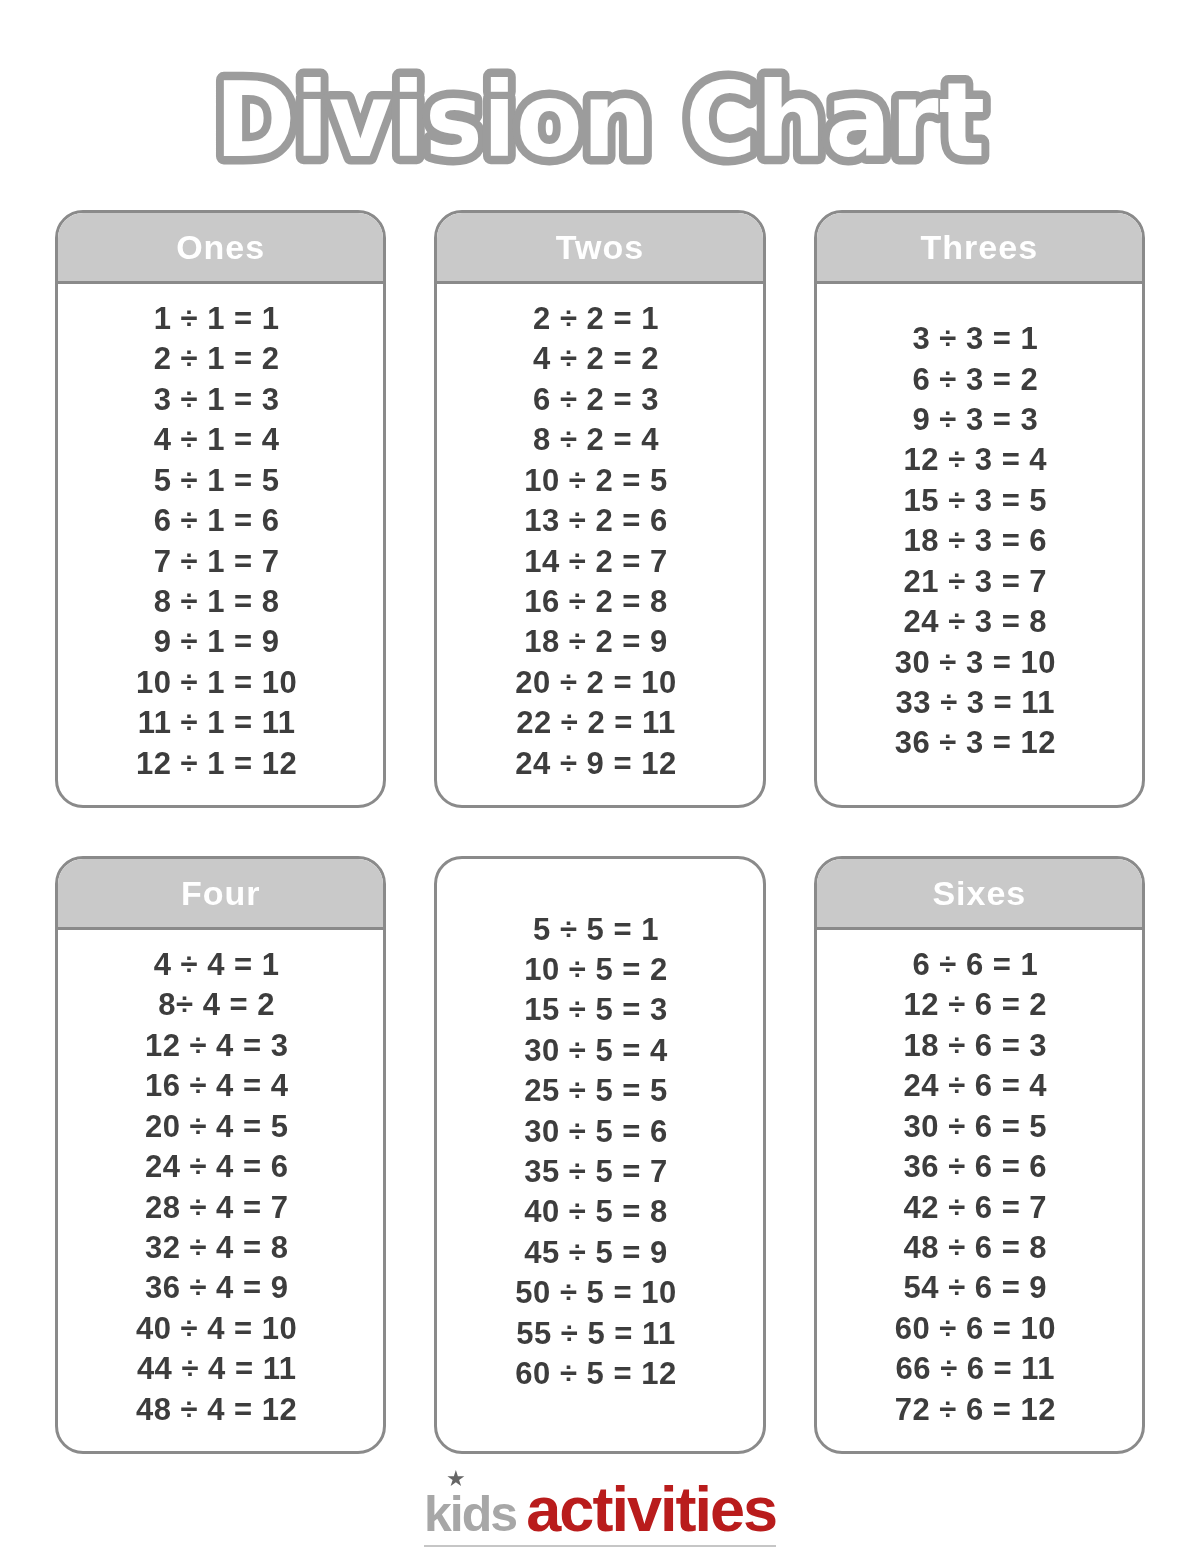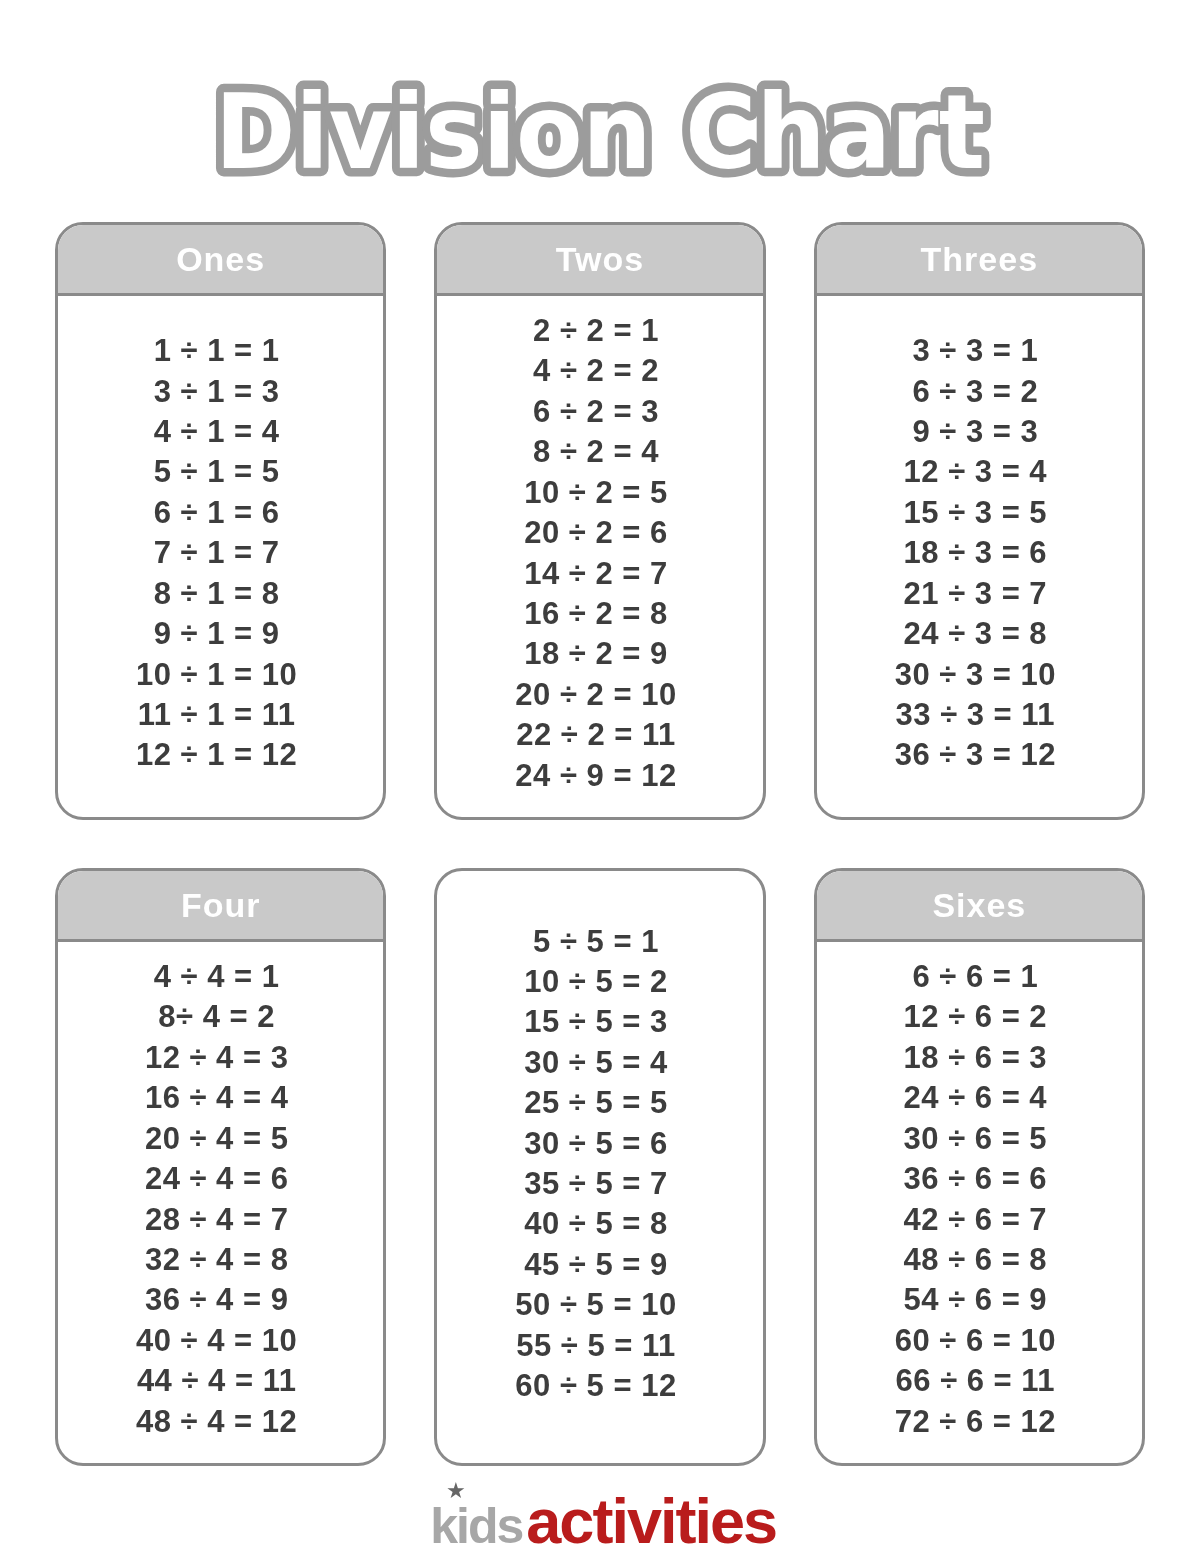--- a/index.html
+++ b/index.html
@@ -17,7 +17,7 @@
 
   
   .title-wrap {
-    padding-top: 52px;
+    padding-top: 40px;
     text-align: center;
     height: 152px;
   }

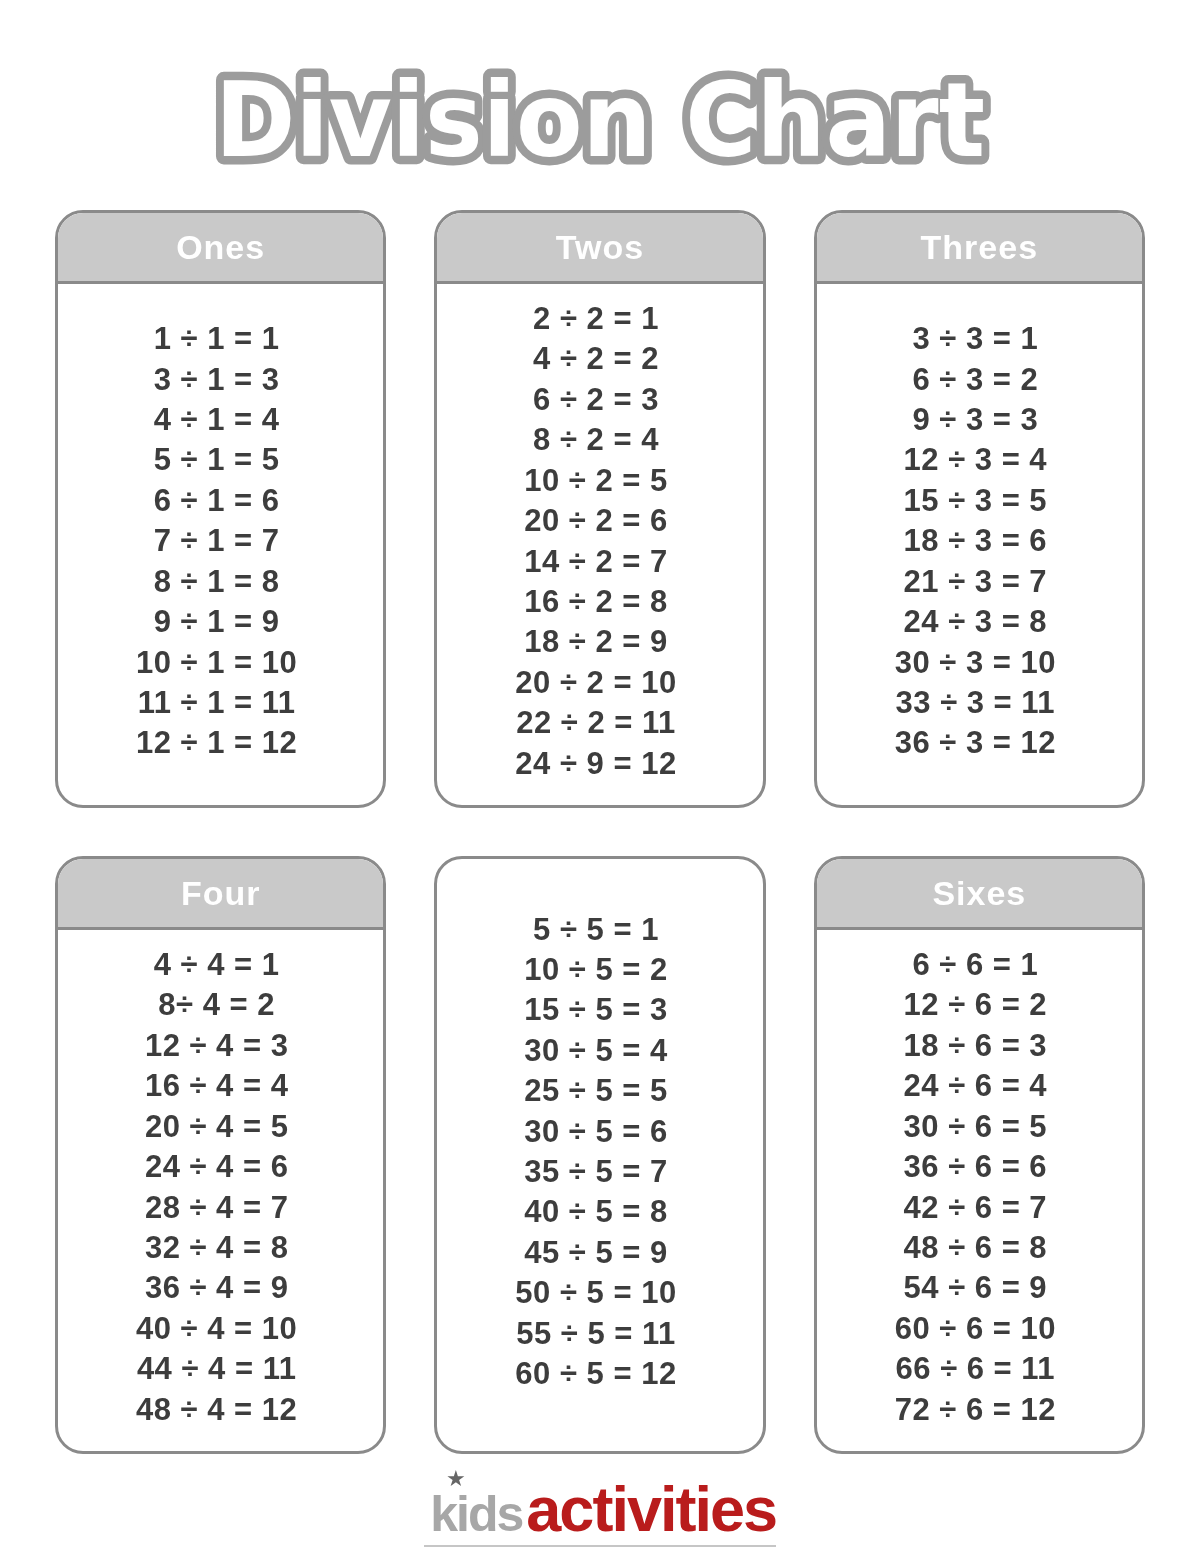--- a/index.html
+++ b/index.html
@@ -146,6 +146,7 @@
     <div class="card-header">Ones</div>
     <div class="card-body">
         <div class="row">1 ÷ 1 = 1</div>
+        <div class="row">2 ÷ 1 = 2</div>
         <div class="row">3 ÷ 1 = 3</div>
         <div class="row">4 ÷ 1 = 4</div>
         <div class="row">5 ÷ 1 = 5</div>

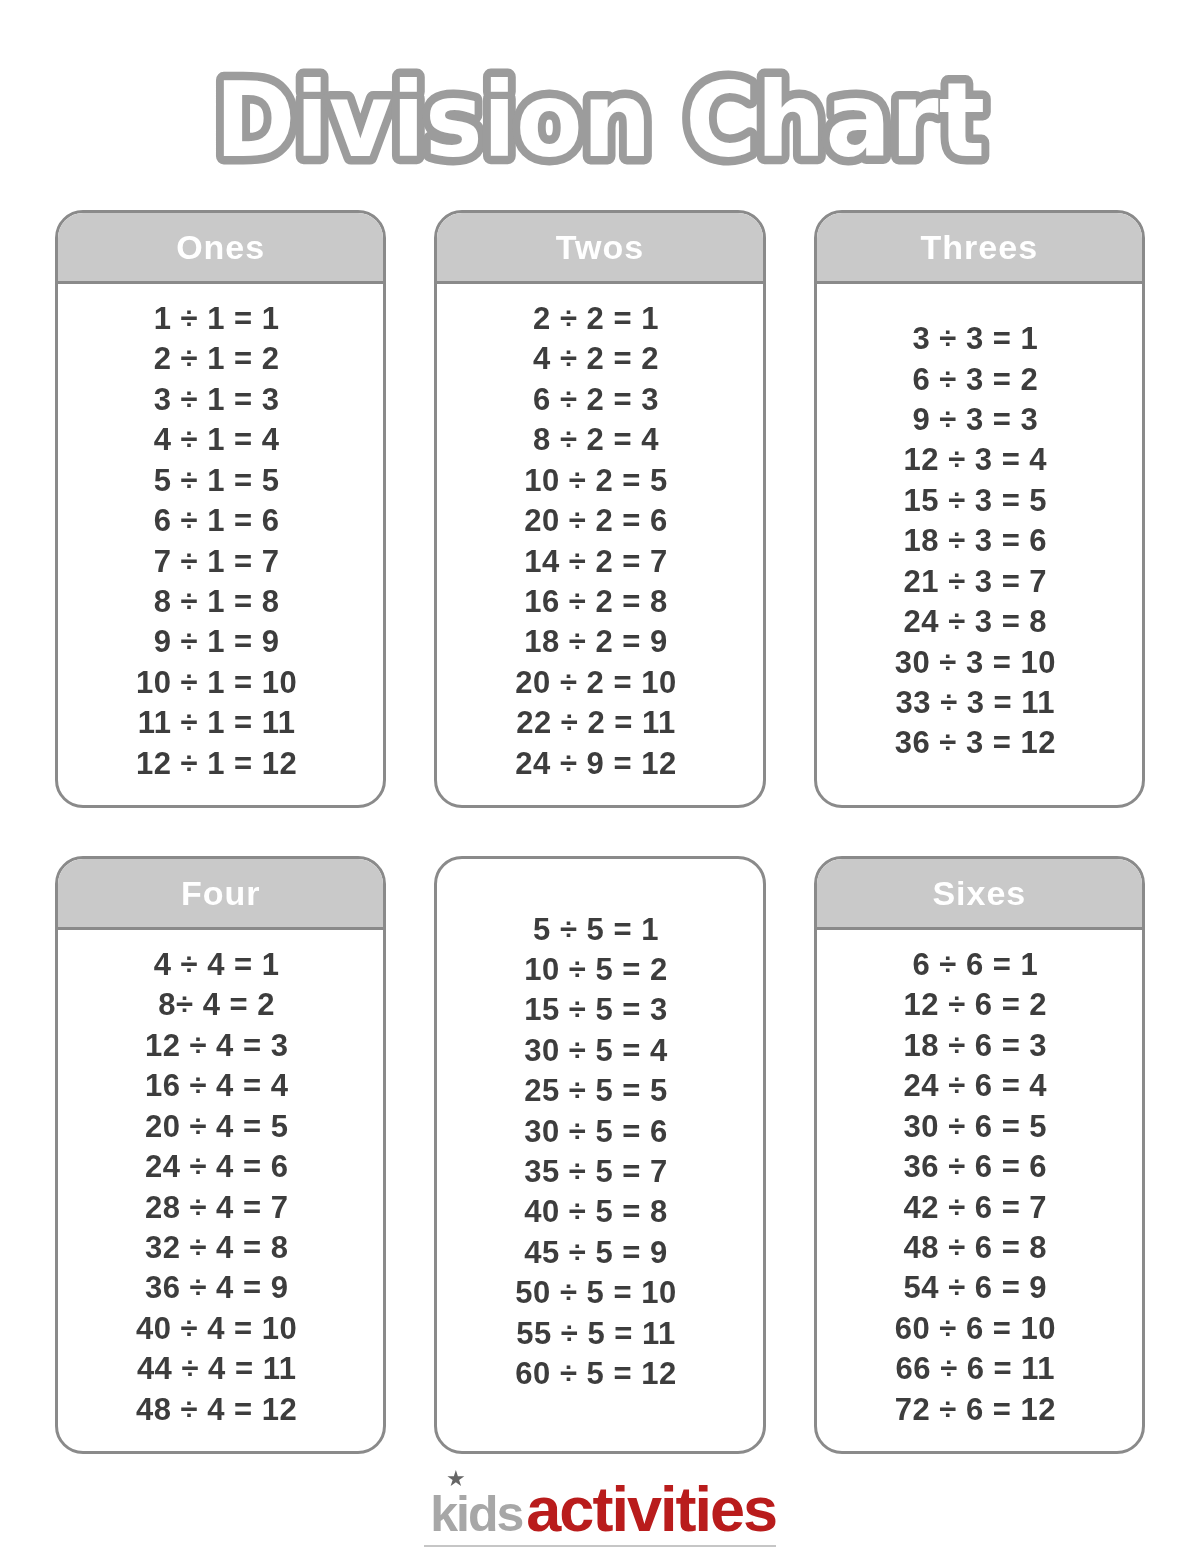--- a/index.html
+++ b/index.html
@@ -168,7 +168,7 @@
         <div class="row">6 ÷ 2 = 3</div>
         <div class="row">8 ÷ 2 = 4</div>
         <div class="row">10 ÷ 2 = 5</div>
-        <div class="row">20 ÷ 2 = 6</div>
+        <div class="row">13 ÷ 2 = 6</div>
         <div class="row">14 ÷ 2 = 7</div>
         <div class="row">16 ÷ 2 = 8</div>
         <div class="row">18 ÷ 2 = 9</div>

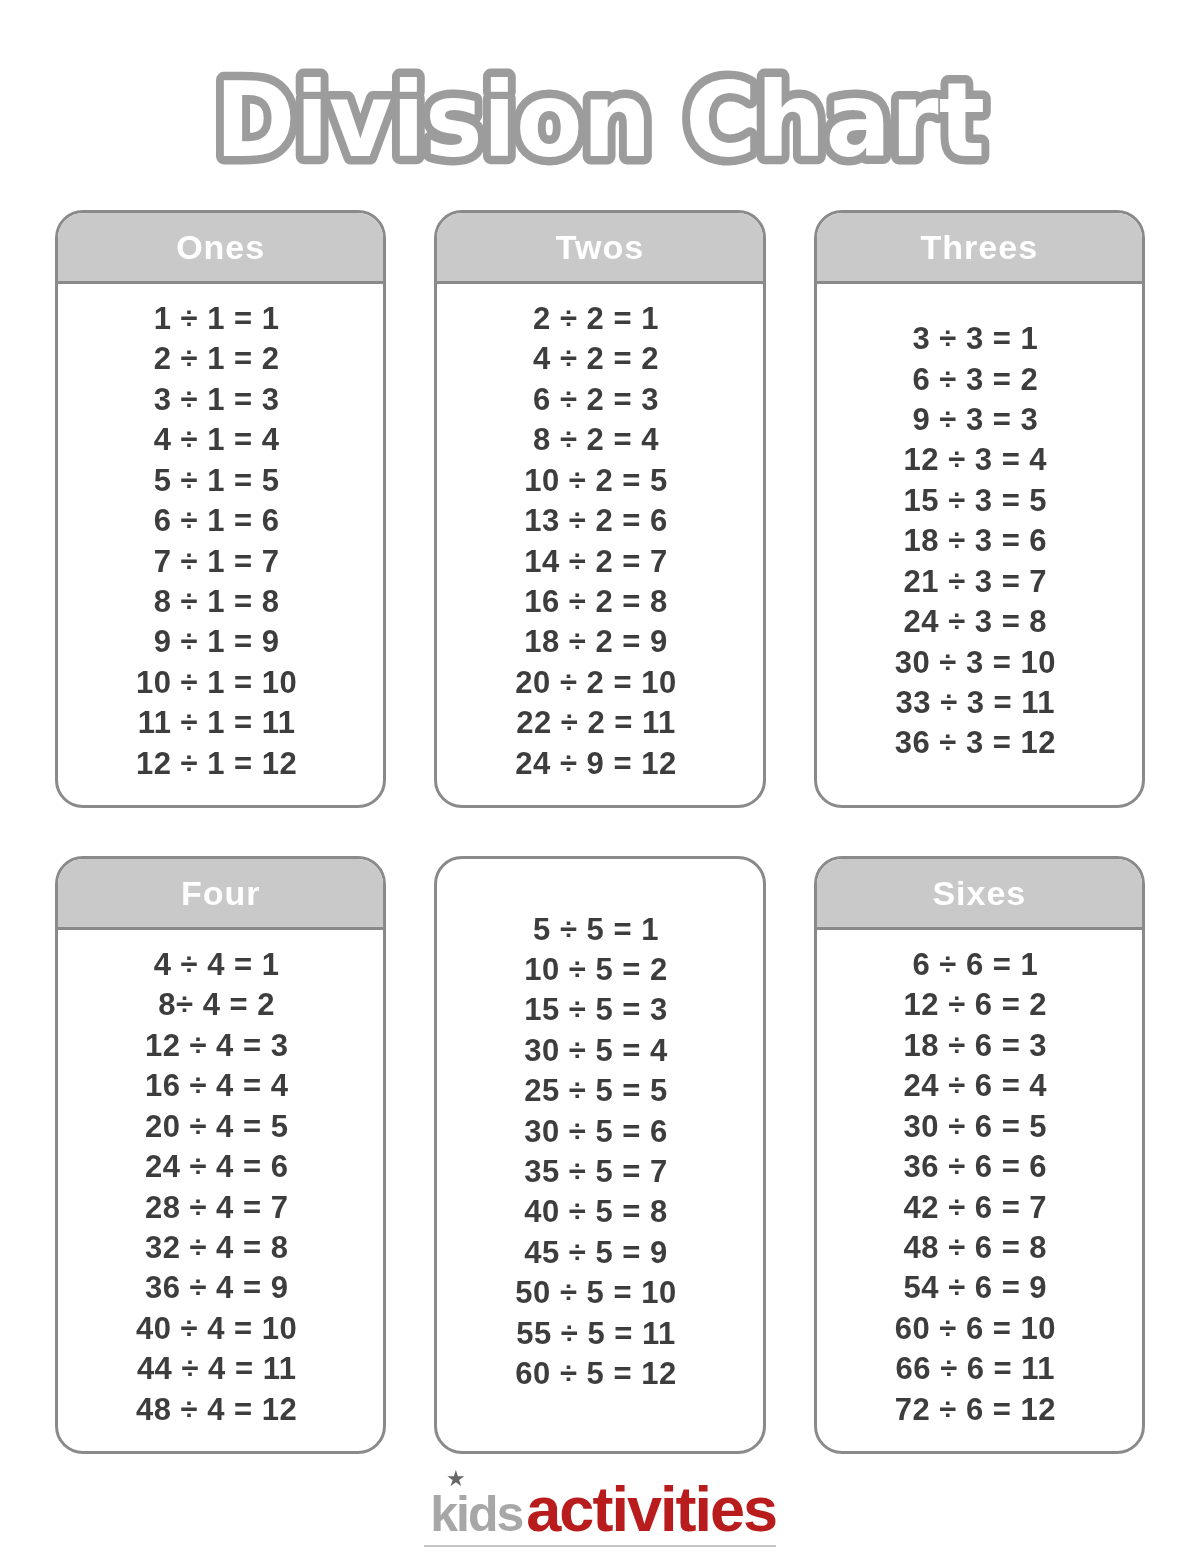--- a/index.html
+++ b/index.html
@@ -92,7 +92,7 @@
   }
   .logo-words {
     display: flex;
-    justify-content: flex-end;
+    justify-content: space-between;
     align-items: baseline;
     gap: 4px;
     line-height: 1;

